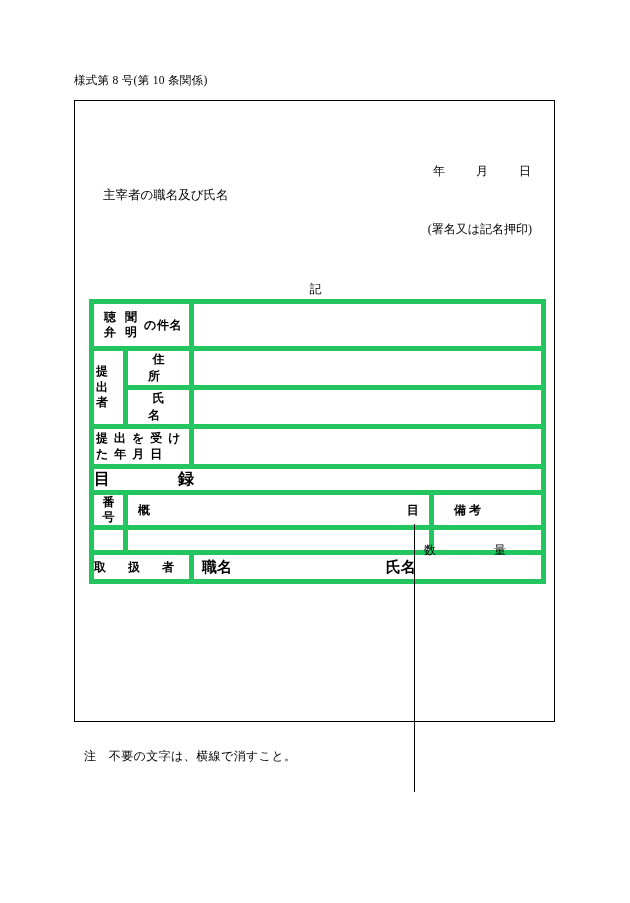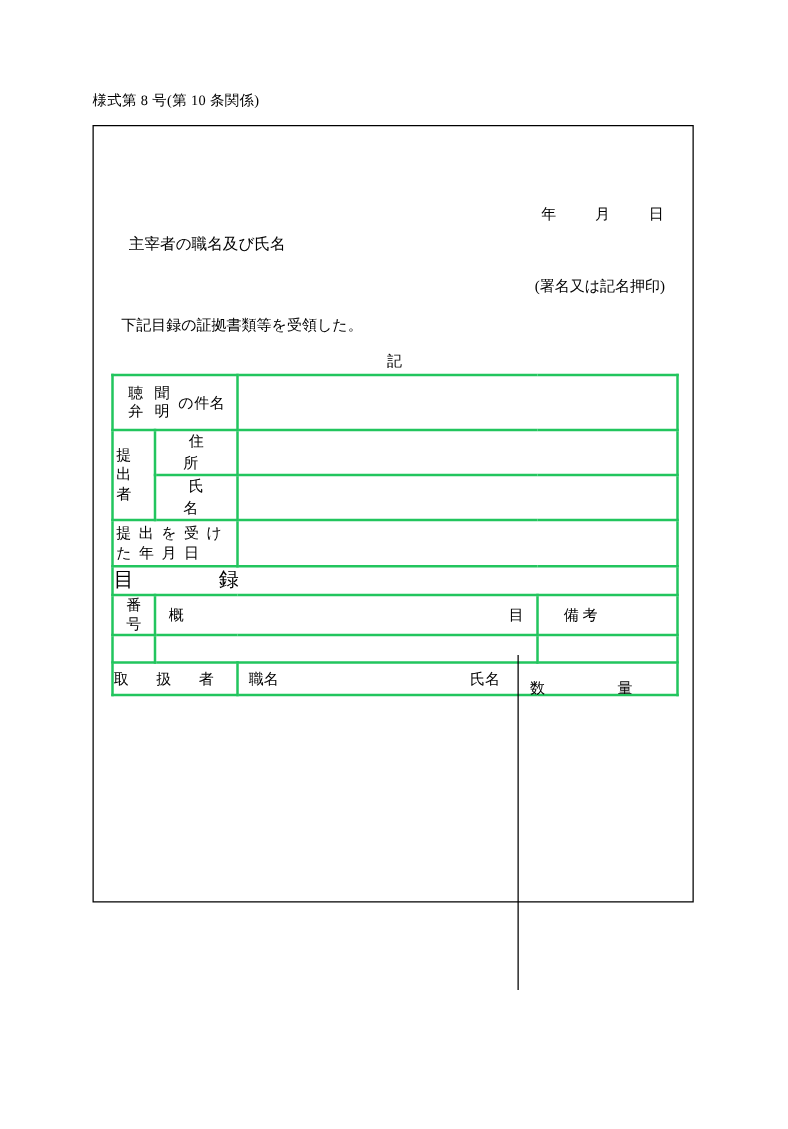--- a/index.html
+++ b/index.html
@@ -228,7 +228,6 @@
 
     <div class="sign-note">(署名又は記名押印)</div>
 
-    <div class="receipt-text">下記目録の証拠書類等を受領した。</div>
 
     <div class="ki-label">記</div>
 

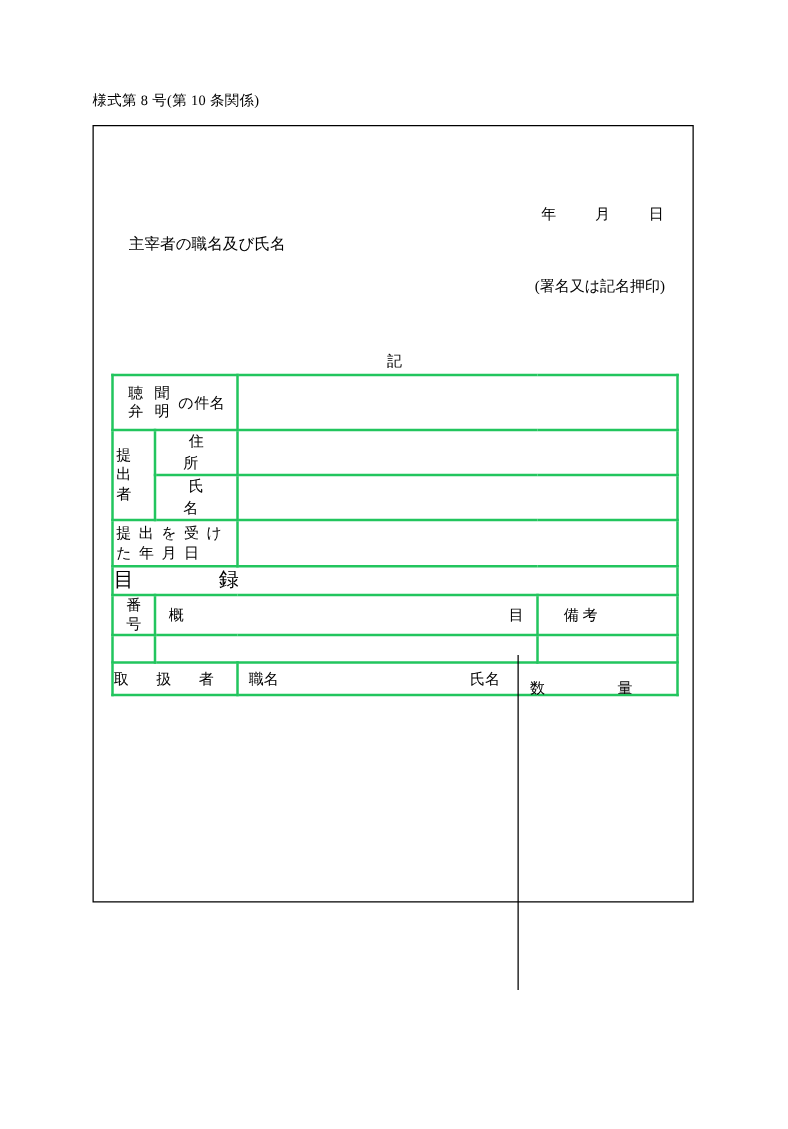--- a/index.html
+++ b/index.html
@@ -107,10 +107,11 @@
     font-size: 12px;
   }
   .tbl td {
-    border: 2px solid #22c55e;
+    border: 5px solid #22c55e;
     padding: 0;
     vertical-align: middle;
     height: 20px;
+    font-weight: bold;
   }
 
   .cell-pad {

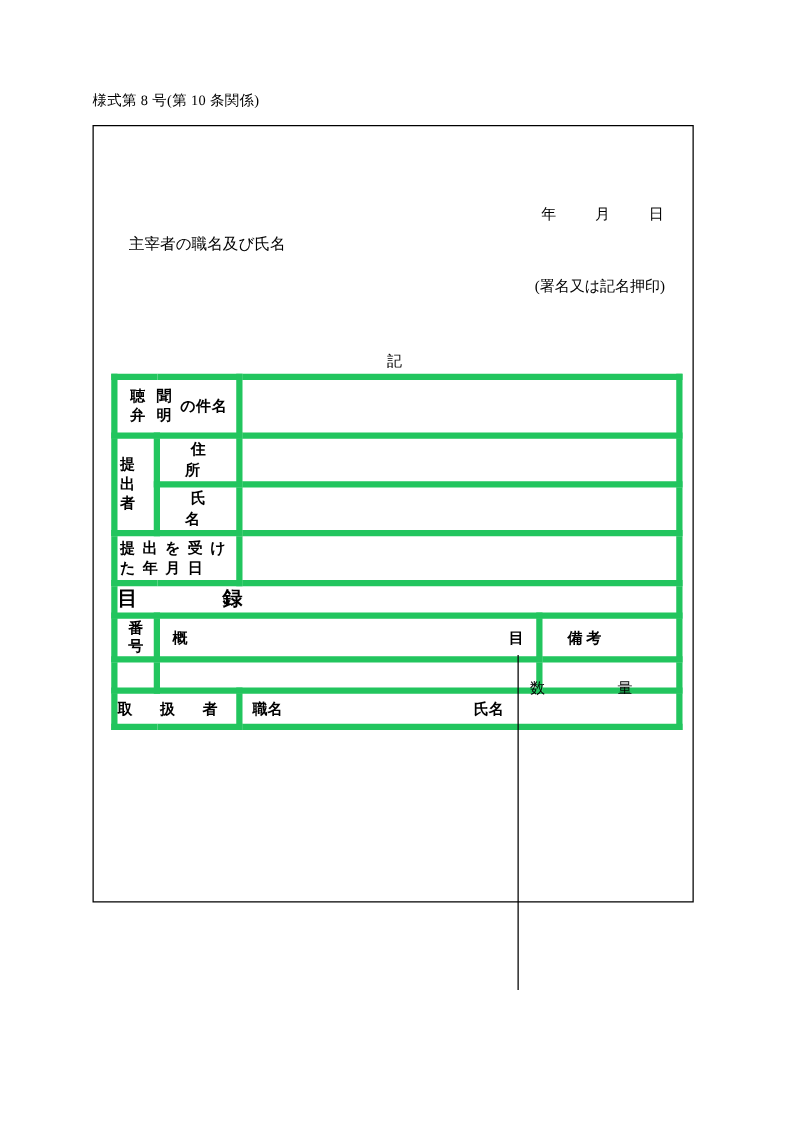--- a/index.html
+++ b/index.html
@@ -194,7 +194,7 @@
     font-size: 12px;
   }
   .handler-fields {
-    font-size: 12px;
+    font-size: 15px;
     padding-left: 8px;
   }
   .handler-fields .shokumei { margin-right: 150px; }

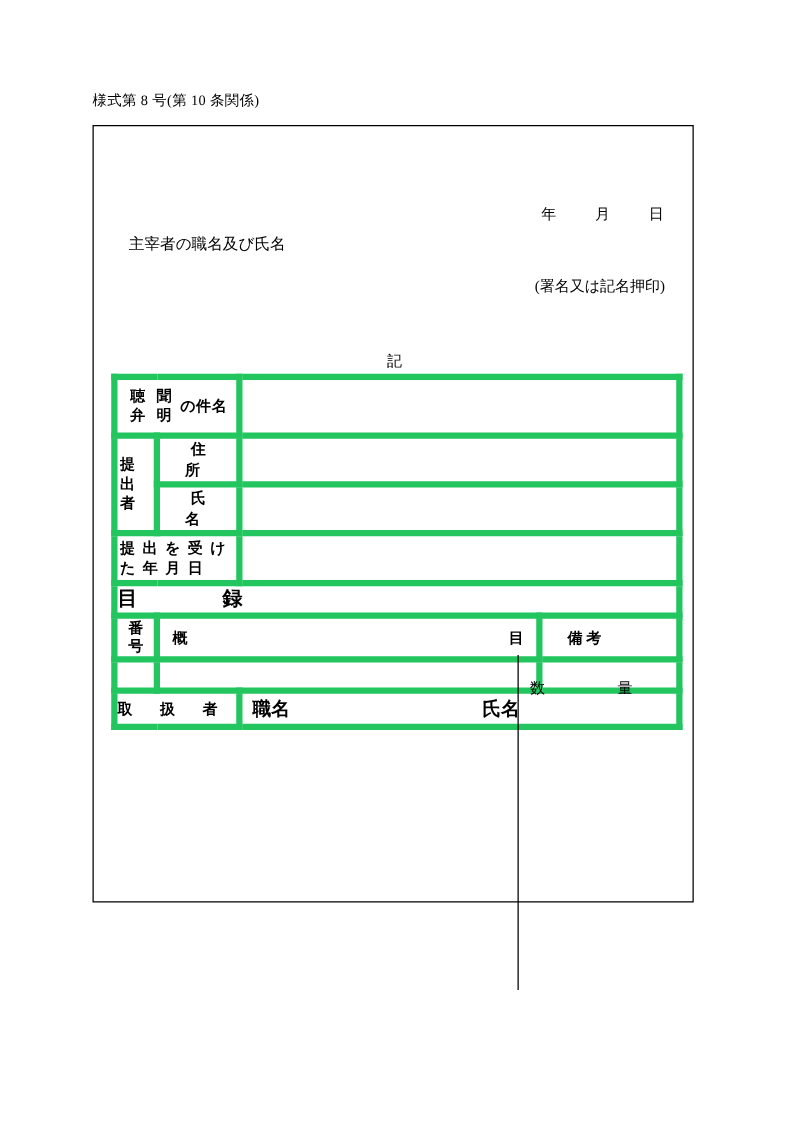--- a/index.html
+++ b/index.html
@@ -344,6 +344,7 @@
 
   </div>
 
+  <div class="note">注　不要の文字は、横線で消すこと。</div>
 
 </div>
 

